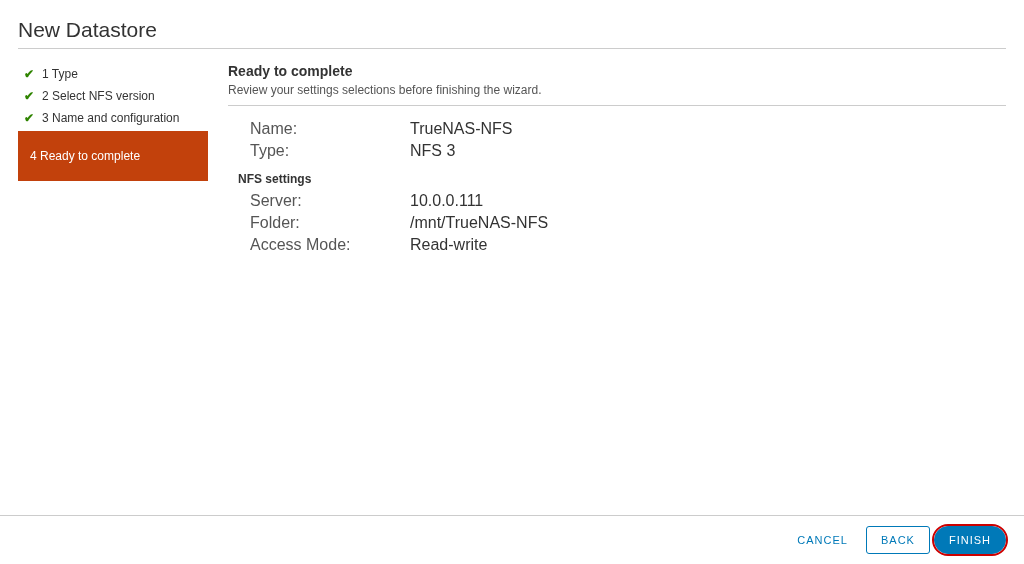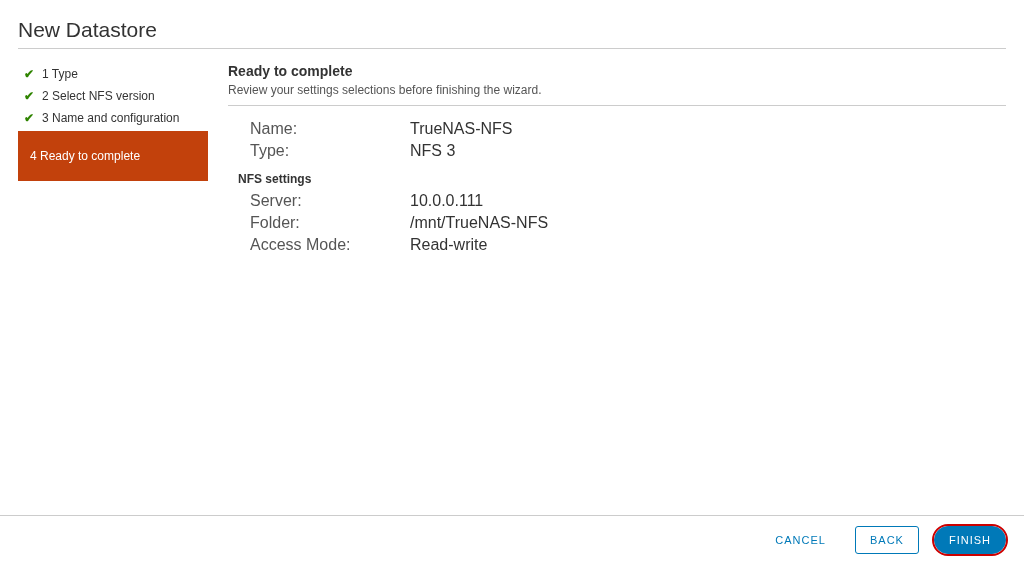--- a/index.html
+++ b/index.html
@@ -111,7 +111,7 @@
       display: flex;
       justify-content: flex-end;
       align-items: center;
-      gap: 15px;
+      gap: 4px;
     }
     .btn-cancel {
       background: none;

